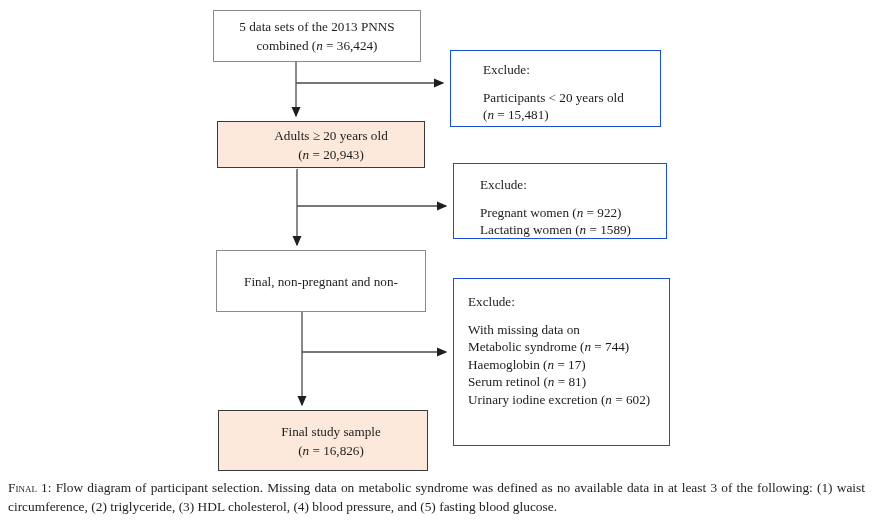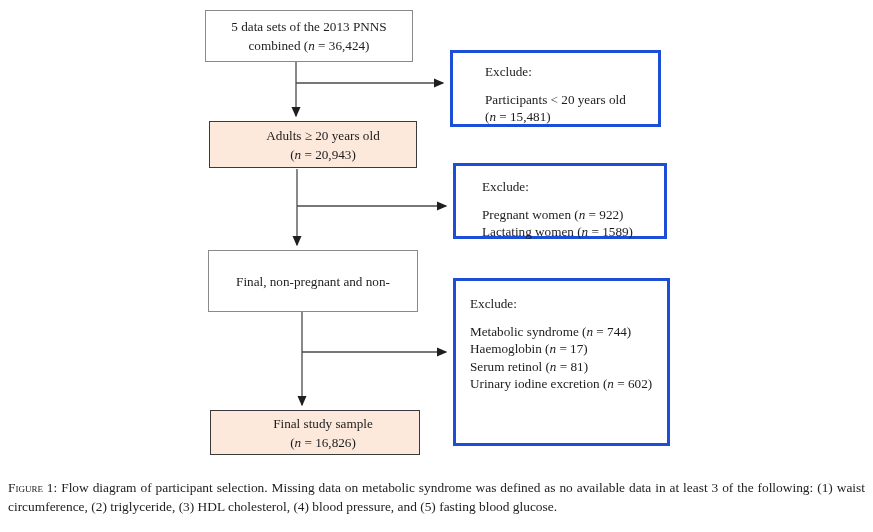--- a/index.html
+++ b/index.html
@@ -27,6 +27,7 @@
     text-align: center;
     font-size: 13.2px;
     line-height: 19px;
+    margin-left: 8px;
   }
   .main-box.highlight {
     background: #fce9dc;

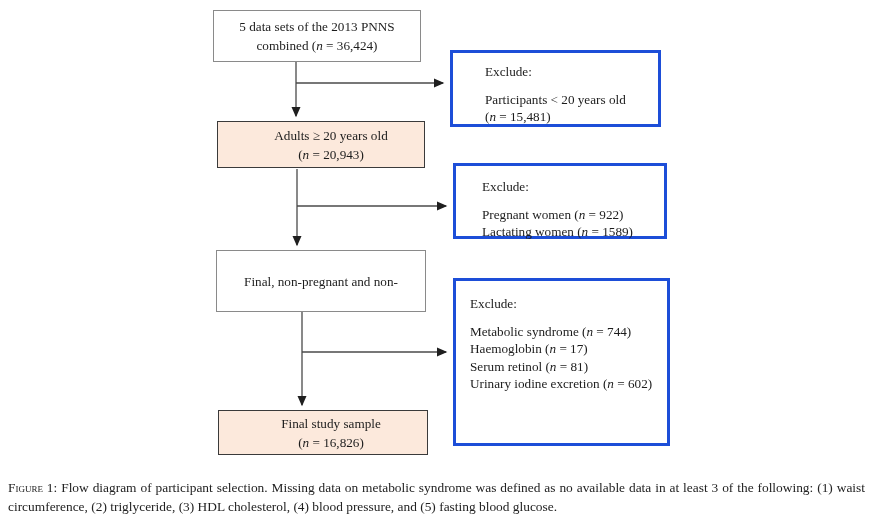--- a/index.html
+++ b/index.html
@@ -37,7 +37,7 @@
     position: absolute;
     box-sizing: border-box;
     background: #ffffff;
-    border: 3px solid #1d4ed8;
+    border: 1px solid #1d4ed8;
     font-size: 13.2px;
     line-height: 17.5px;
     text-align: left;

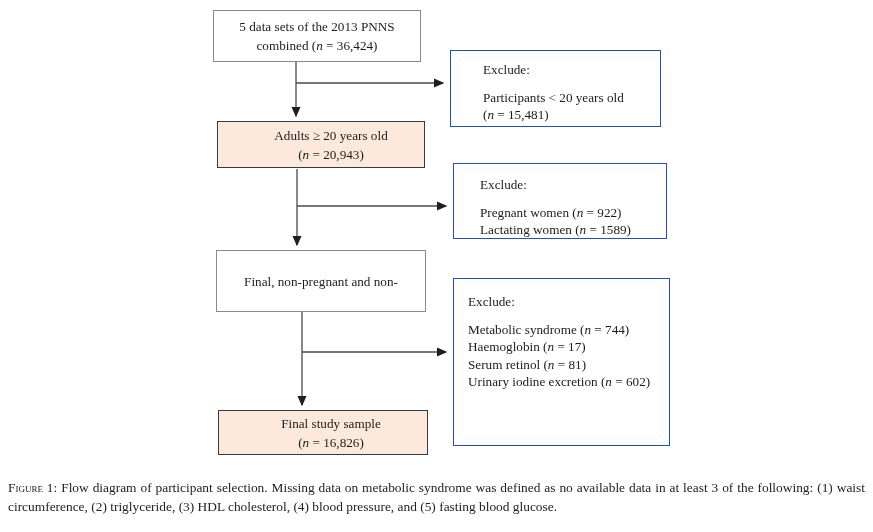--- a/index.html
+++ b/index.html
@@ -116,6 +116,7 @@
 
     <div id="ex3" class="exclude-box">
       <p class="exclude-title">Exclude:</p>
+      <p class="exclude-line">With missing data on</p>
       <p class="exclude-line">Metabolic syndrome (<i>n</i> = 744)</p>
       <p class="exclude-line">Haemoglobin (<i>n</i> = 17)</p>
       <p class="exclude-line">Serum retinol (<i>n</i> = 81)</p>

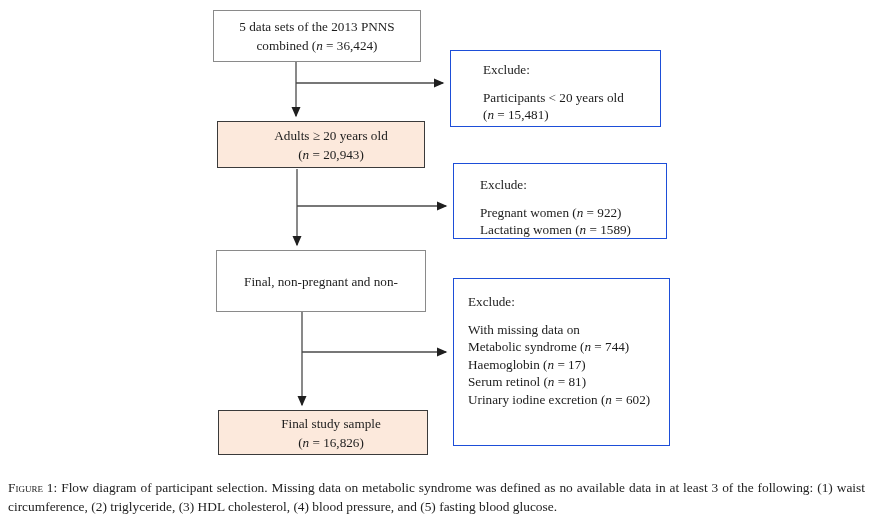--- a/index.html
+++ b/index.html
@@ -48,7 +48,7 @@
   #box1 { left: 205px; top: 10px;  width: 208px; height: 52px; }
   #box2 { left: 209px; top: 121px; width: 208px; height: 47px; padding-left: 20px; }
   #box3 { left: 208px; top: 250px; width: 210px; height: 62px; }
-  #box4 { left: 210px; top: 410px; width: 210px; height: 45px; padding-left: 16px; }
+  #box4 { left: 210px; top: 410px; width: 210px; height: 61px; padding-left: 16px; }
 
   #ex1 { left: 450px; top: 50px;  width: 211px; height: 77px;  padding: 10px 6px 0 32px; }
   #ex2 { left: 453px; top: 163px; width: 214px; height: 76px;  padding: 12px 6px 0 26px; }

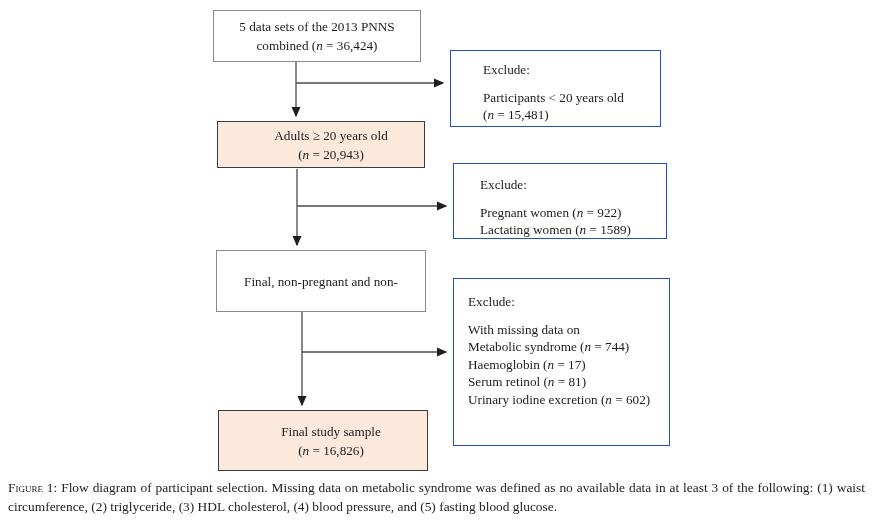--- a/index.html
+++ b/index.html
@@ -131,7 +131,7 @@
   </div>
 
   <div id="caption">
-    <span class="cap-label">Figure 1:</span>
+    <span class="cap-label">Final 1:</span>
     <span>Flow diagram of participant selection. Missing data on metabolic syndrome was defined as no available data in at least 3 of the following: (1) waist circumference, (2) triglyceride, (3) HDL cholesterol, (4) blood pressure, and (5) fasting blood glucose.</span>
   </div>
 

